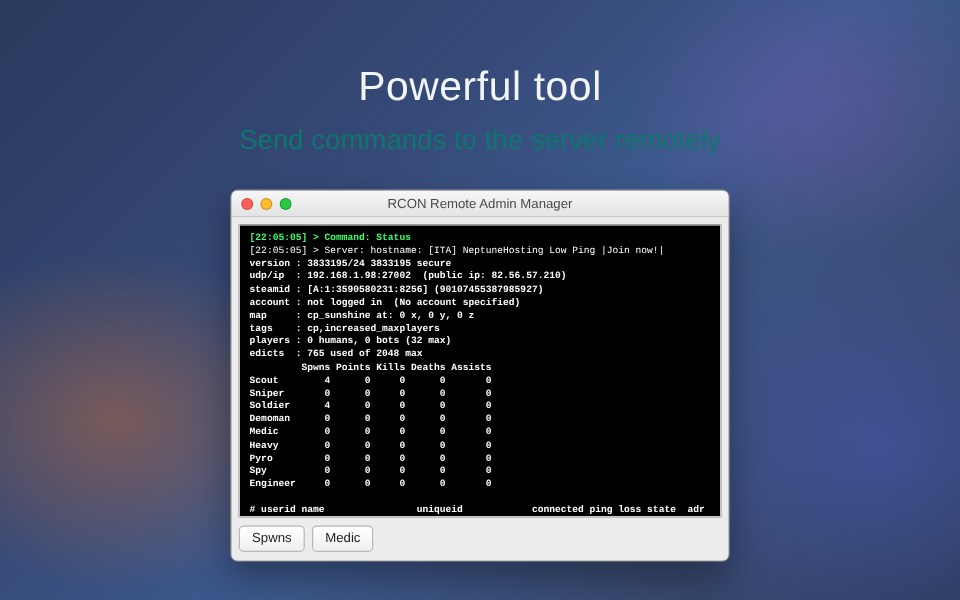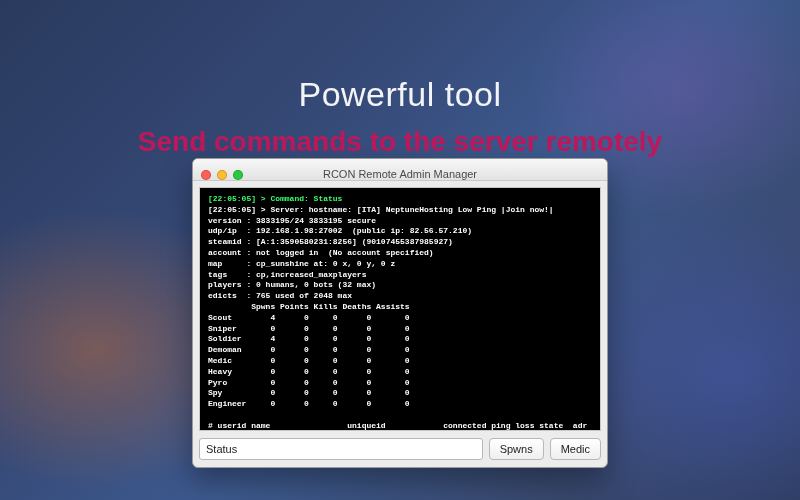--- a/index.html
+++ b/index.html
@@ -17,7 +17,6 @@
   .hero {
     text-align: center;
     padding-top: 53px;
-    margin-top: 22px;
   }
   .hero h1 {
     font-weight: 200;

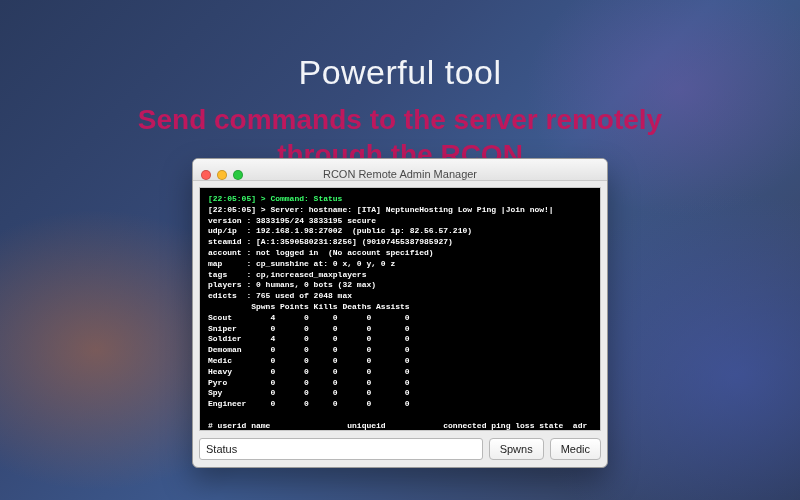--- a/index.html
+++ b/index.html
@@ -26,10 +26,10 @@
   }
   .hero p {
     margin-top: 10px;
-    font-weight: 700;
-    font-size: 28px;
+    font-weight: 400;
+    font-size: 23px;
     line-height: 1.25;
-    color: #be185d;
+    color: #0f766e;
   }
 
   .window {

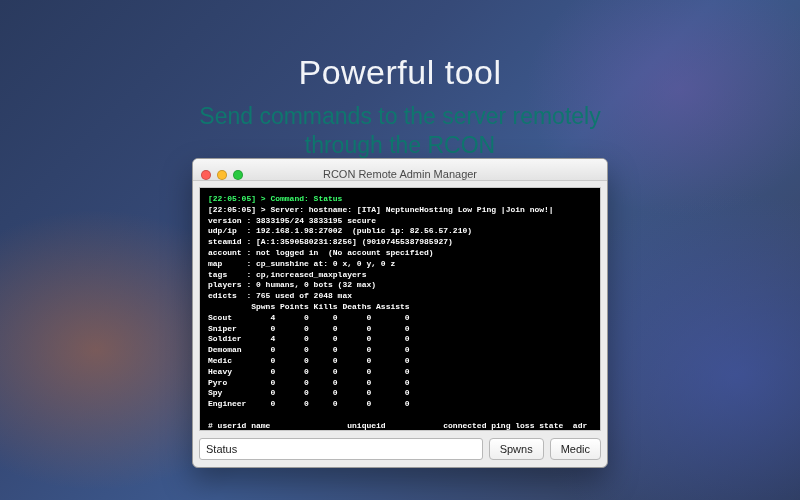--- a/index.html
+++ b/index.html
@@ -128,7 +128,6 @@
   <h1>Powerful tool</h1>
   <p>
     <span>Send commands to the server remotely</span><br>
-    <span>through the RCON</span>
   </p>
 </div>
 

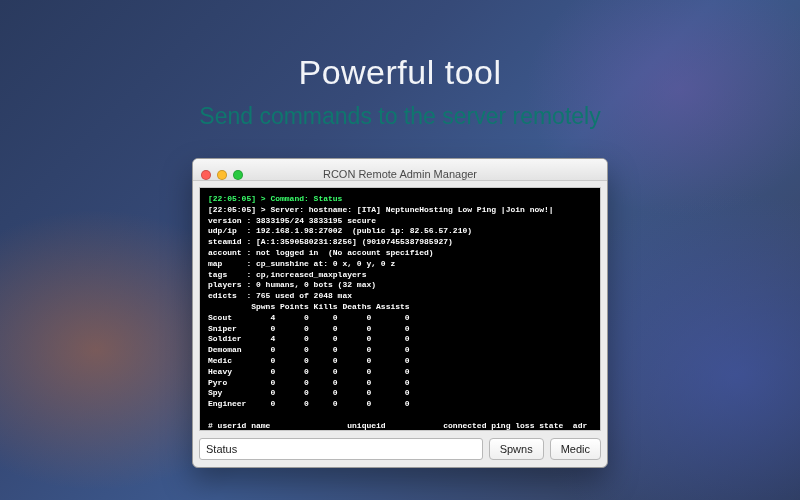--- a/index.html
+++ b/index.html
@@ -51,7 +51,7 @@
     background: linear-gradient(#f7f7f7, #e3e3e3);
     border-bottom: 1px solid #c9c9c9;
     display: flex;
-    align-items: flex-end;
+    align-items: center;
     position: relative;
   }
   .traffic {

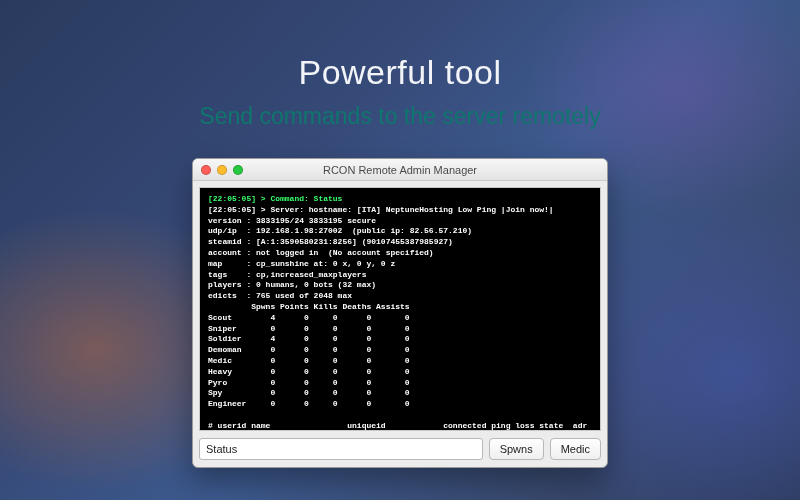--- a/index.html
+++ b/index.html
@@ -89,7 +89,7 @@
     white-space: pre;
   }
   .terminal .cmd { color: #39ff6a; font-weight: bold; margin-top: 14px; }
-  .terminal .resp { color: #ffffff; font-weight: bold; }
+  .terminal .resp { color: #ffffff; font-weight: normal; }
   .terminal .plain { font-weight: bold; }
 
   .bottombar {

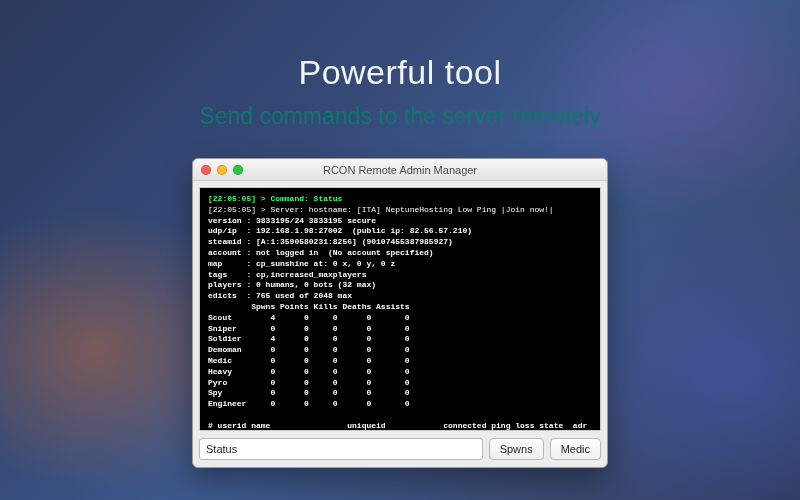--- a/index.html
+++ b/index.html
@@ -165,7 +165,6 @@
 # userid name                uniqueid            connected ping loss state  adr</span></div>
 
   <div class="bottombar">
-    <input class="cmdinput" type="text" value="Status" style="">
     <button class="btn">Spwns</button>
     <button class="btn">Medic</button>
   </div>

